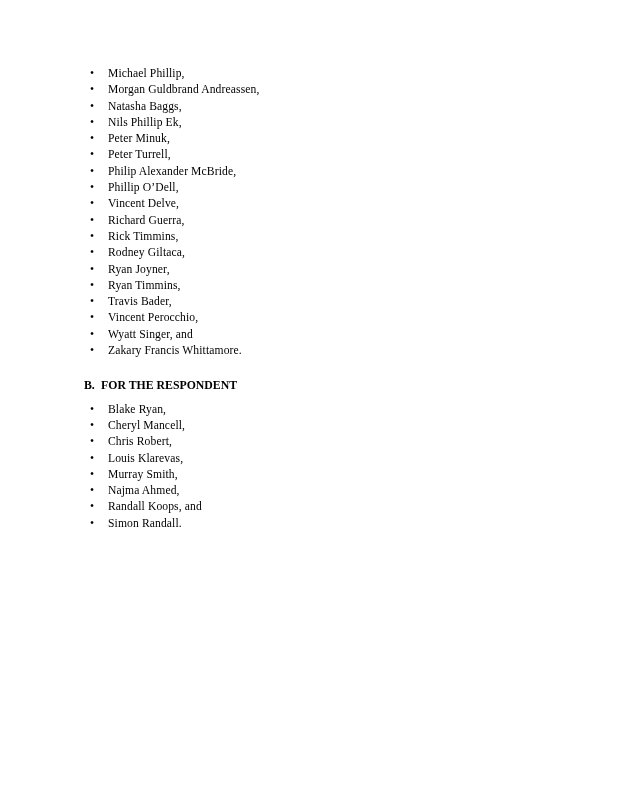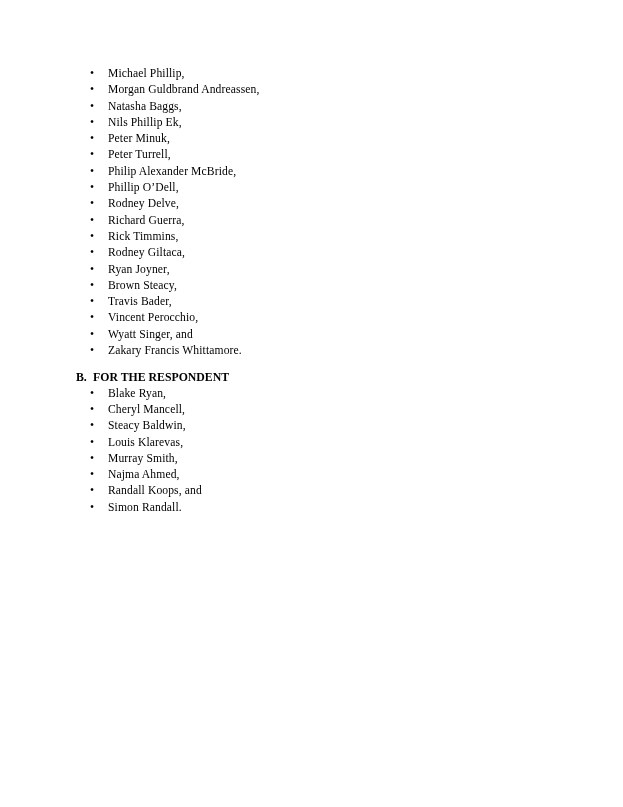--- a/index.html
+++ b/index.html
@@ -91,7 +91,7 @@
         <li class="bullet-item"><span class="bullet-glyph">•</span><span>Peter Turrell,</span></li>
         <li class="bullet-item"><span class="bullet-glyph">•</span><span>Philip Alexander McBride,</span></li>
         <li class="bullet-item"><span class="bullet-glyph">•</span><span>Phillip O’Dell,</span></li>
-        <li class="bullet-item"><span class="bullet-glyph">•</span><span>Rodney Delve,</span></li>
+        <li class="bullet-item"><span class="bullet-glyph">•</span><span>Vincent Delve,</span></li>
         <li class="bullet-item"><span class="bullet-glyph">•</span><span>Richard Guerra,</span></li>
         <li class="bullet-item"><span class="bullet-glyph">•</span><span>Rick Timmins,</span></li>
         <li class="bullet-item"><span class="bullet-glyph">•</span><span>Rodney Giltaca,</span></li>

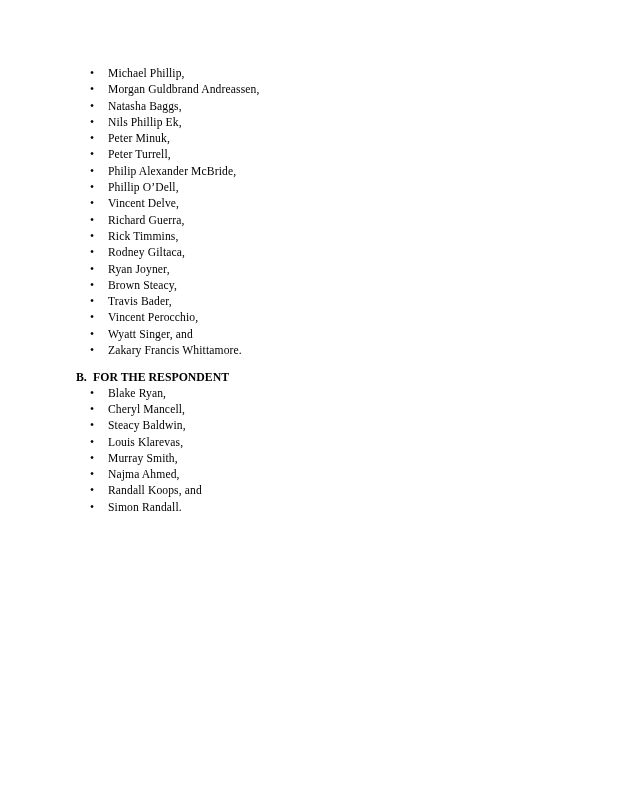--- a/index.html
+++ b/index.html
@@ -96,7 +96,7 @@
         <li class="bullet-item"><span class="bullet-glyph">•</span><span>Rick Timmins,</span></li>
         <li class="bullet-item"><span class="bullet-glyph">•</span><span>Rodney Giltaca,</span></li>
         <li class="bullet-item"><span class="bullet-glyph">•</span><span>Ryan Joyner,</span></li>
-        <li class="bullet-item"><span class="bullet-glyph">•</span><span>Brown Steacy,</span></li>
+        <li class="bullet-item"><span class="bullet-glyph">•</span><span>Ryan Timmins,</span></li>
         <li class="bullet-item"><span class="bullet-glyph">•</span><span>Travis Bader,</span></li>
         <li class="bullet-item"><span class="bullet-glyph">•</span><span>Vincent Perocchio,</span></li>
         <li class="bullet-item"><span class="bullet-glyph">•</span><span>Wyatt Singer, and</span></li>

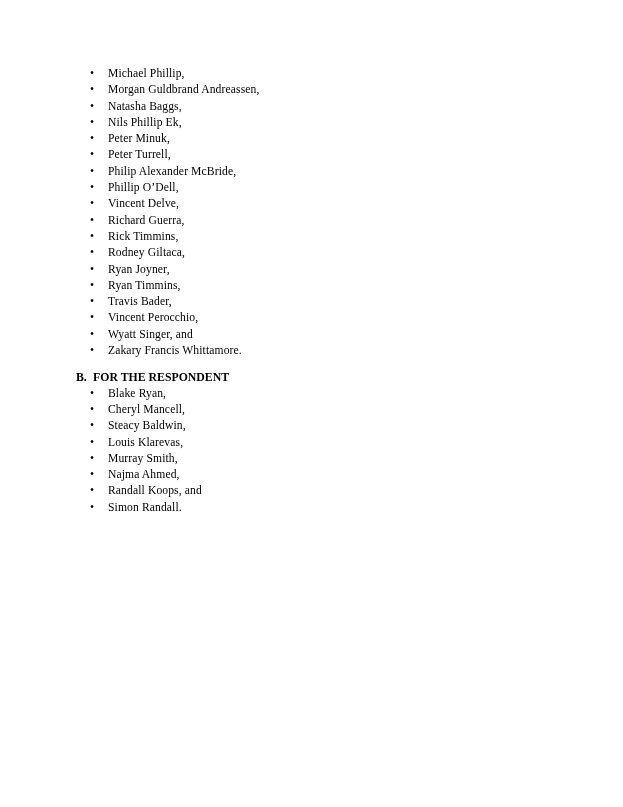--- a/index.html
+++ b/index.html
@@ -59,7 +59,7 @@
 
   .section-heading {
     position: relative;
-    margin: 0;
+    margin: 8px;
     padding: 0 0 0 76px;
     font-size: 11.8px;
     line-height: 16.3px;

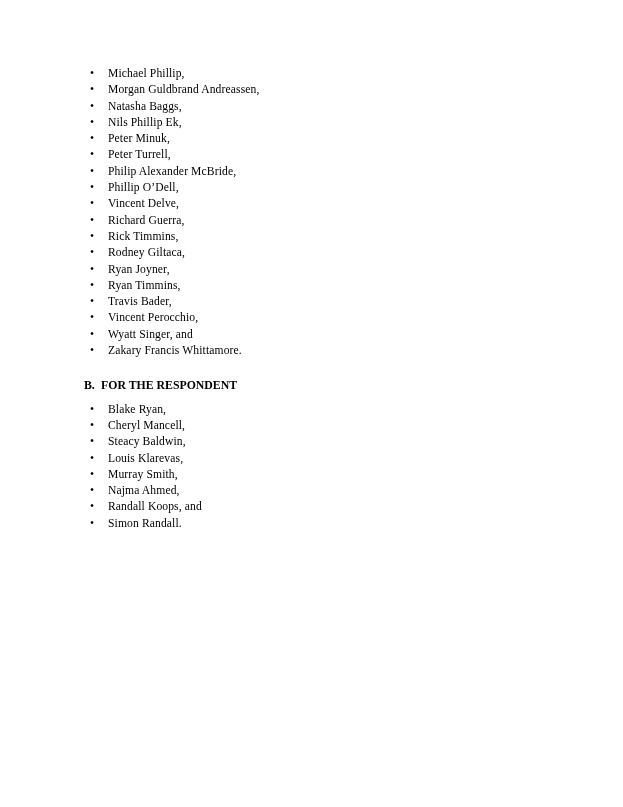--- a/index.html
+++ b/index.html
@@ -112,7 +112,7 @@
     <ul class="bullet-list" id="respondent-list">
         <li class="bullet-item"><span class="bullet-glyph">•</span><span>Blake Ryan,</span></li>
         <li class="bullet-item"><span class="bullet-glyph">•</span><span>Cheryl Mancell,</span></li>
-        <li class="bullet-item"><span class="bullet-glyph">•</span><span>Steacy Baldwin,</span></li>
+        <li class="bullet-item"><span class="bullet-glyph">•</span><span>Chris Robert,</span></li>
         <li class="bullet-item"><span class="bullet-glyph">•</span><span>Louis Klarevas,</span></li>
         <li class="bullet-item"><span class="bullet-glyph">•</span><span>Murray Smith,</span></li>
         <li class="bullet-item"><span class="bullet-glyph">•</span><span>Najma Ahmed,</span></li>

